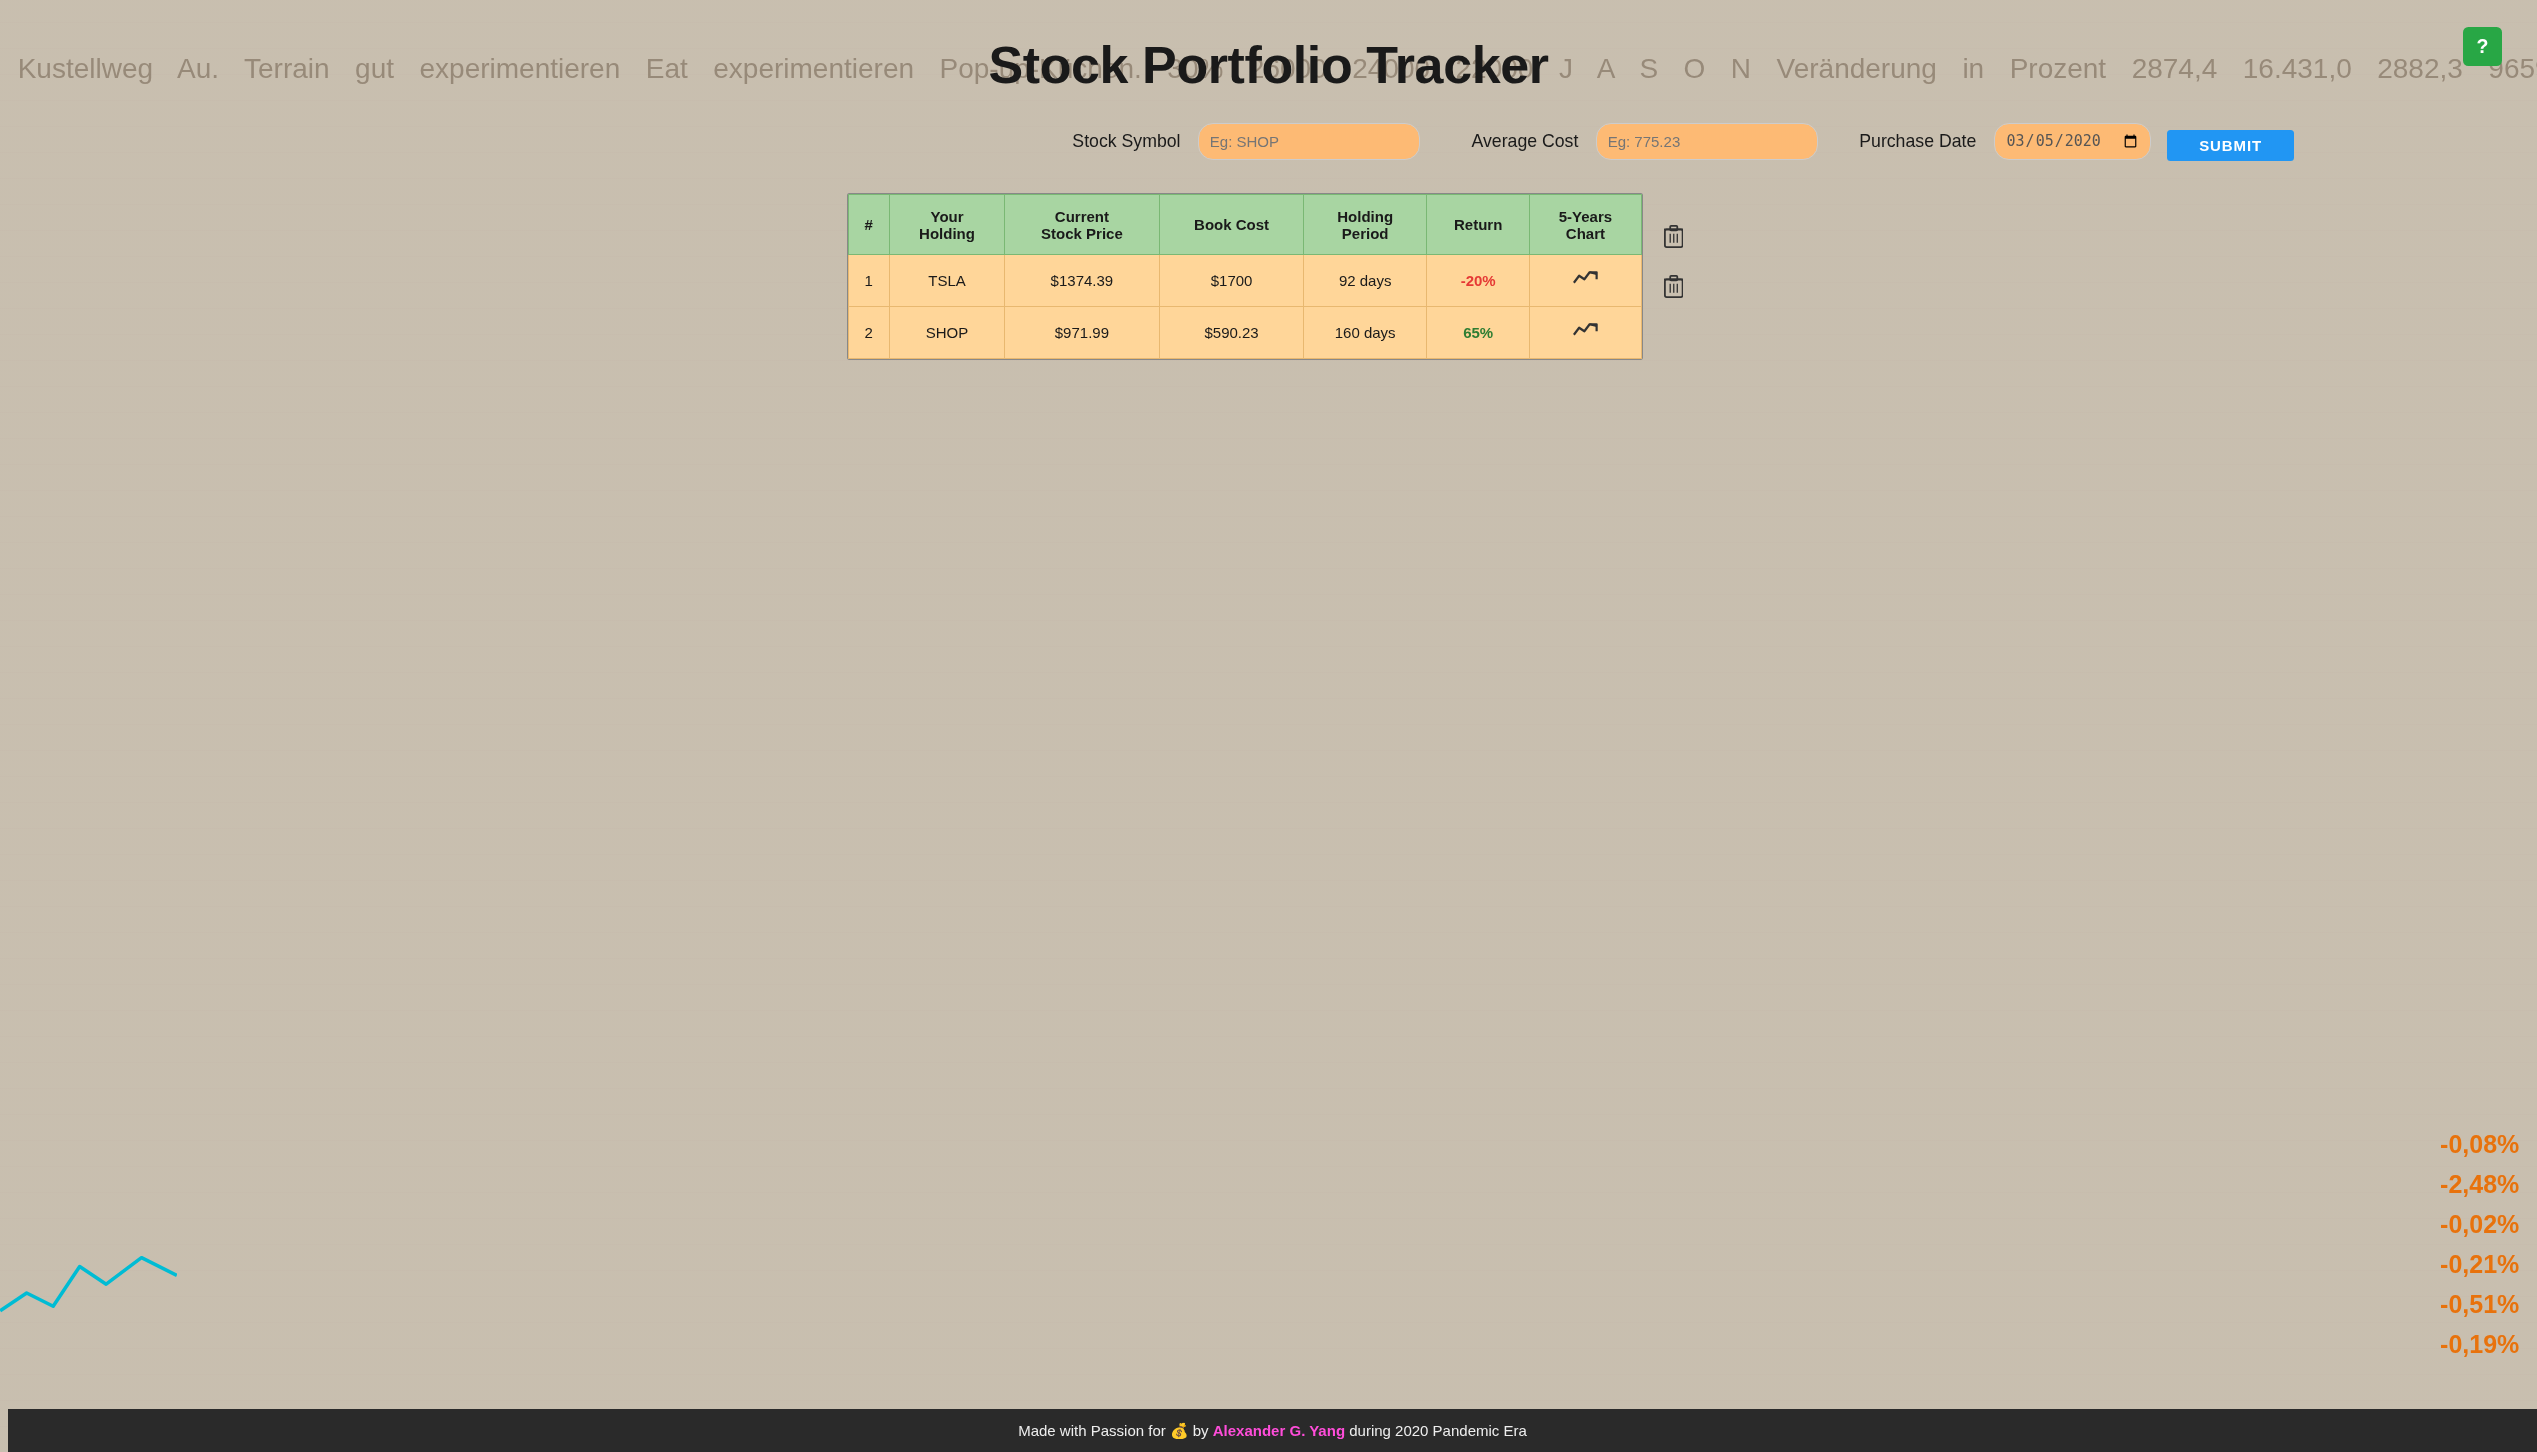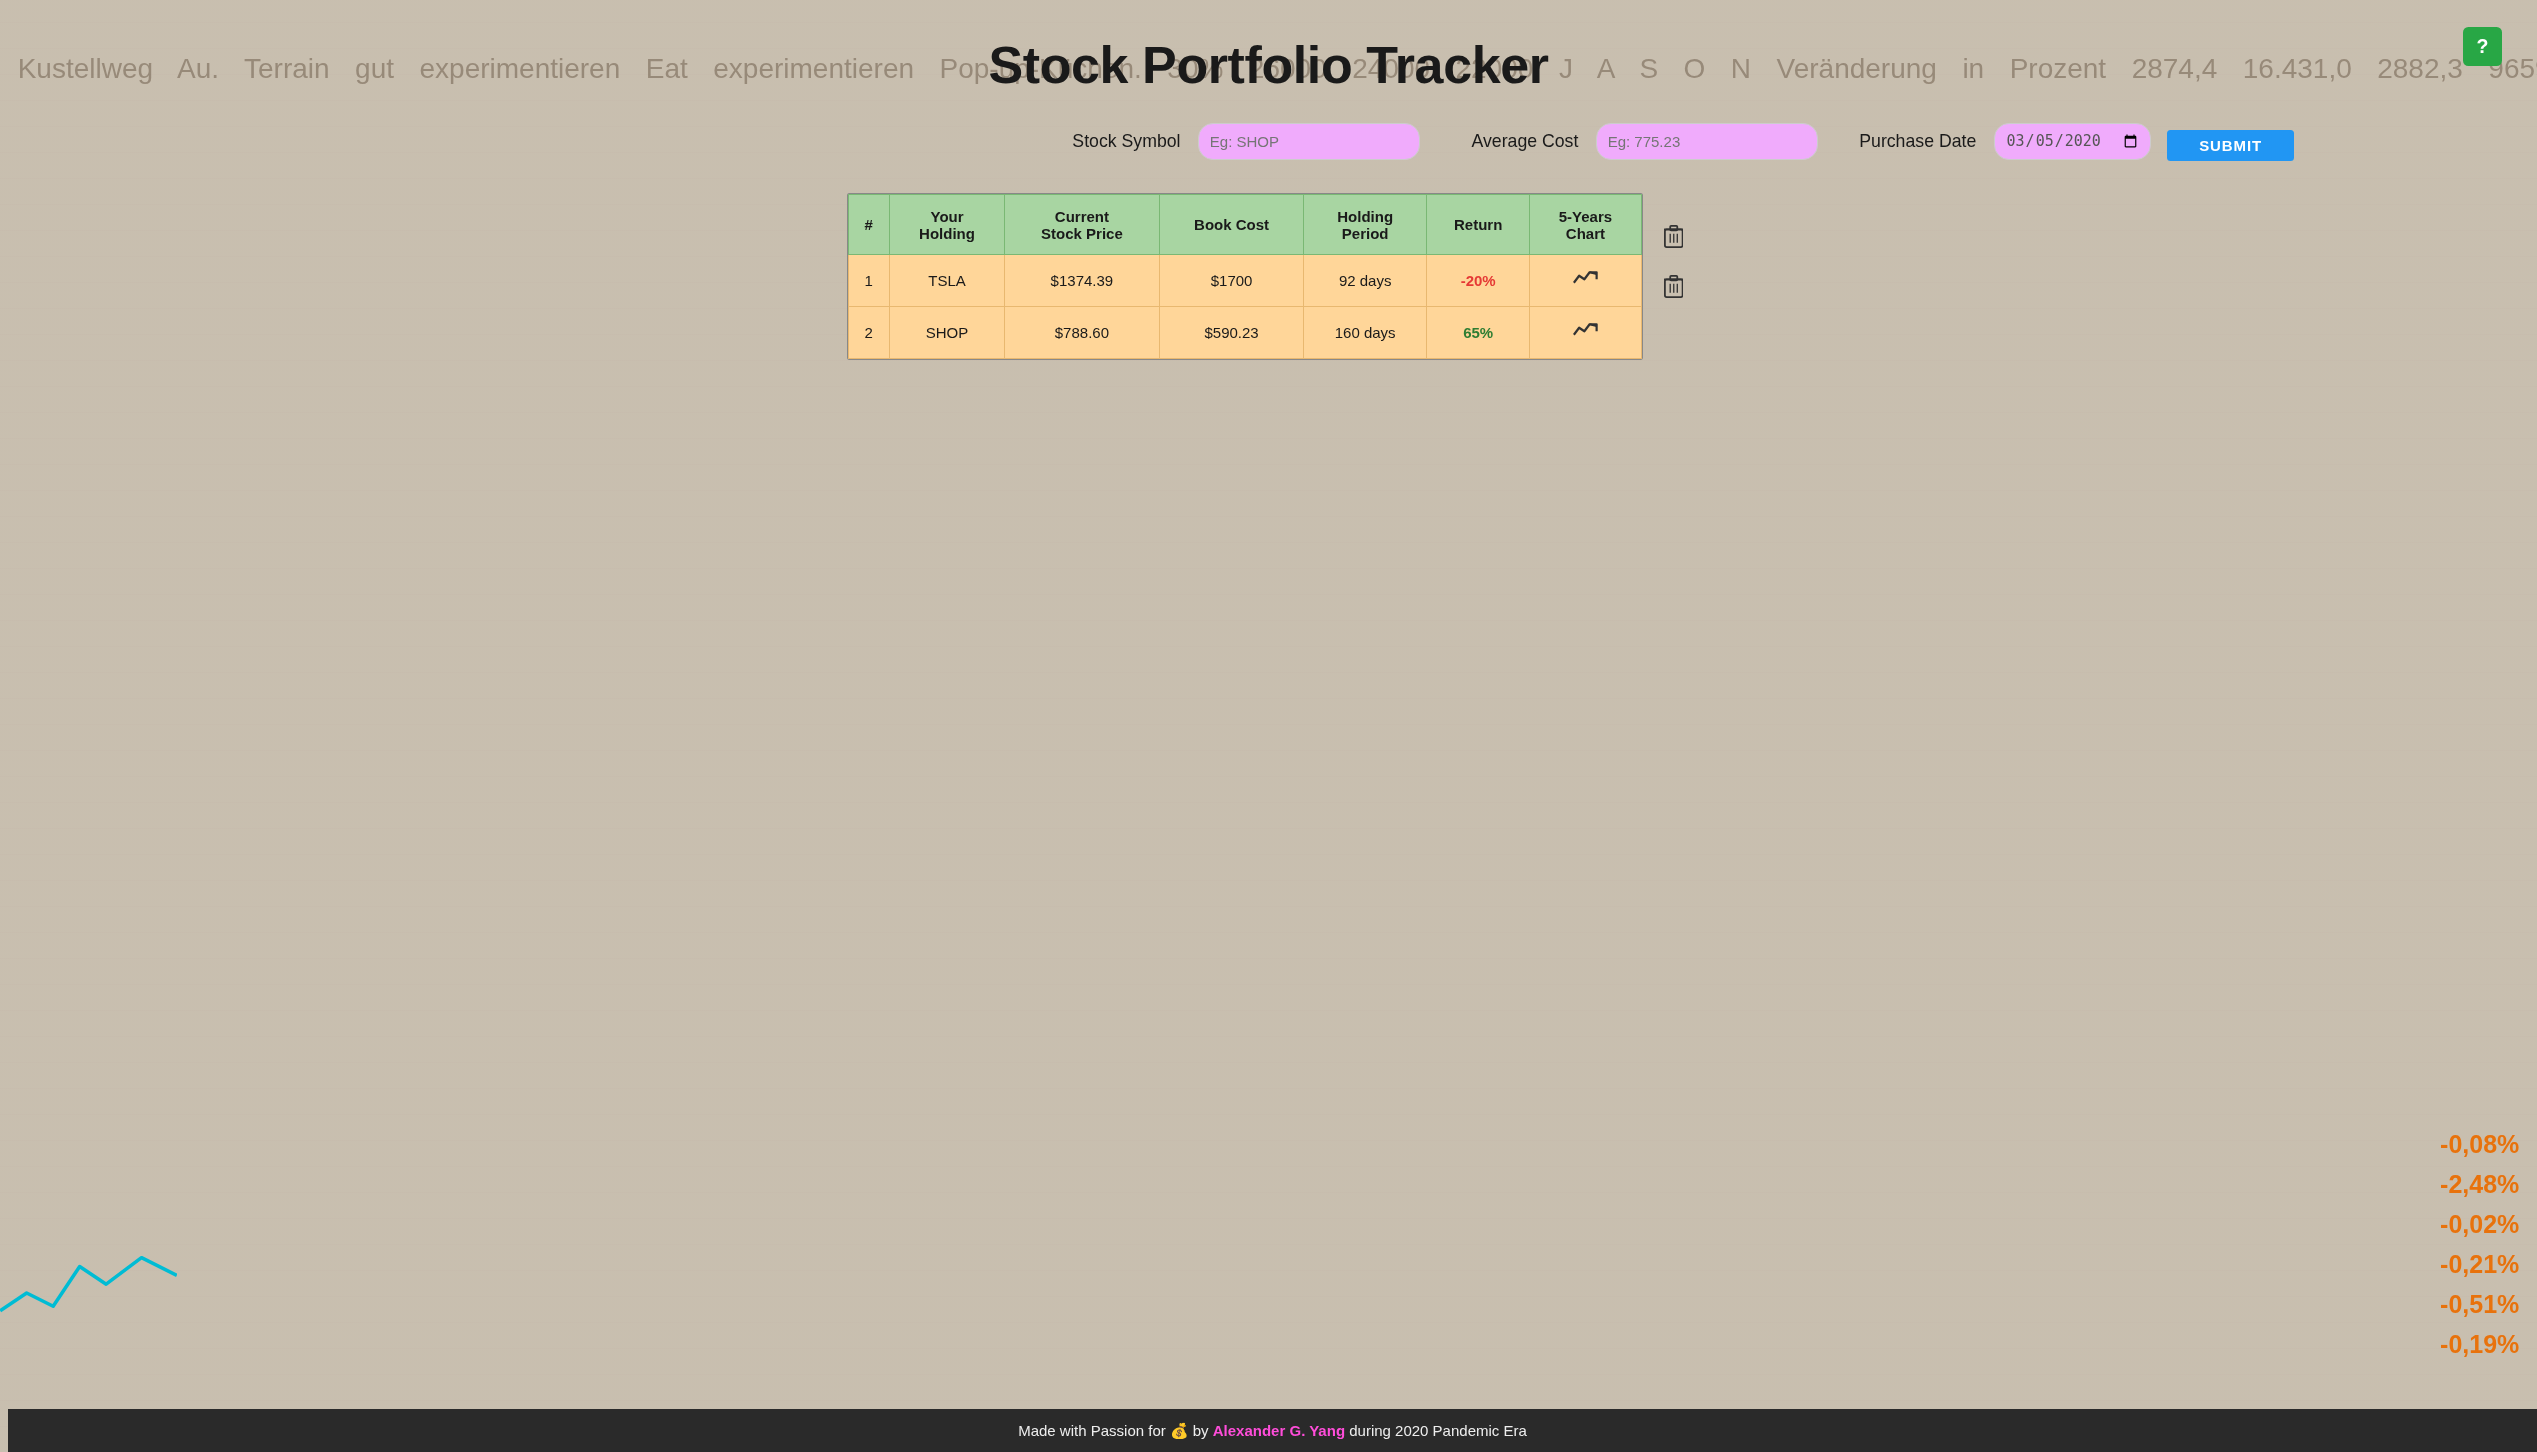--- a/index.html
+++ b/index.html
@@ -144,7 +144,7 @@
       border-radius: 15px;
       padding: 0 10.6px;
       font-size: 15px;
-      background: #f0abfc;
+      background: #fdba74;
       color: #555;
       outline: none;
     }

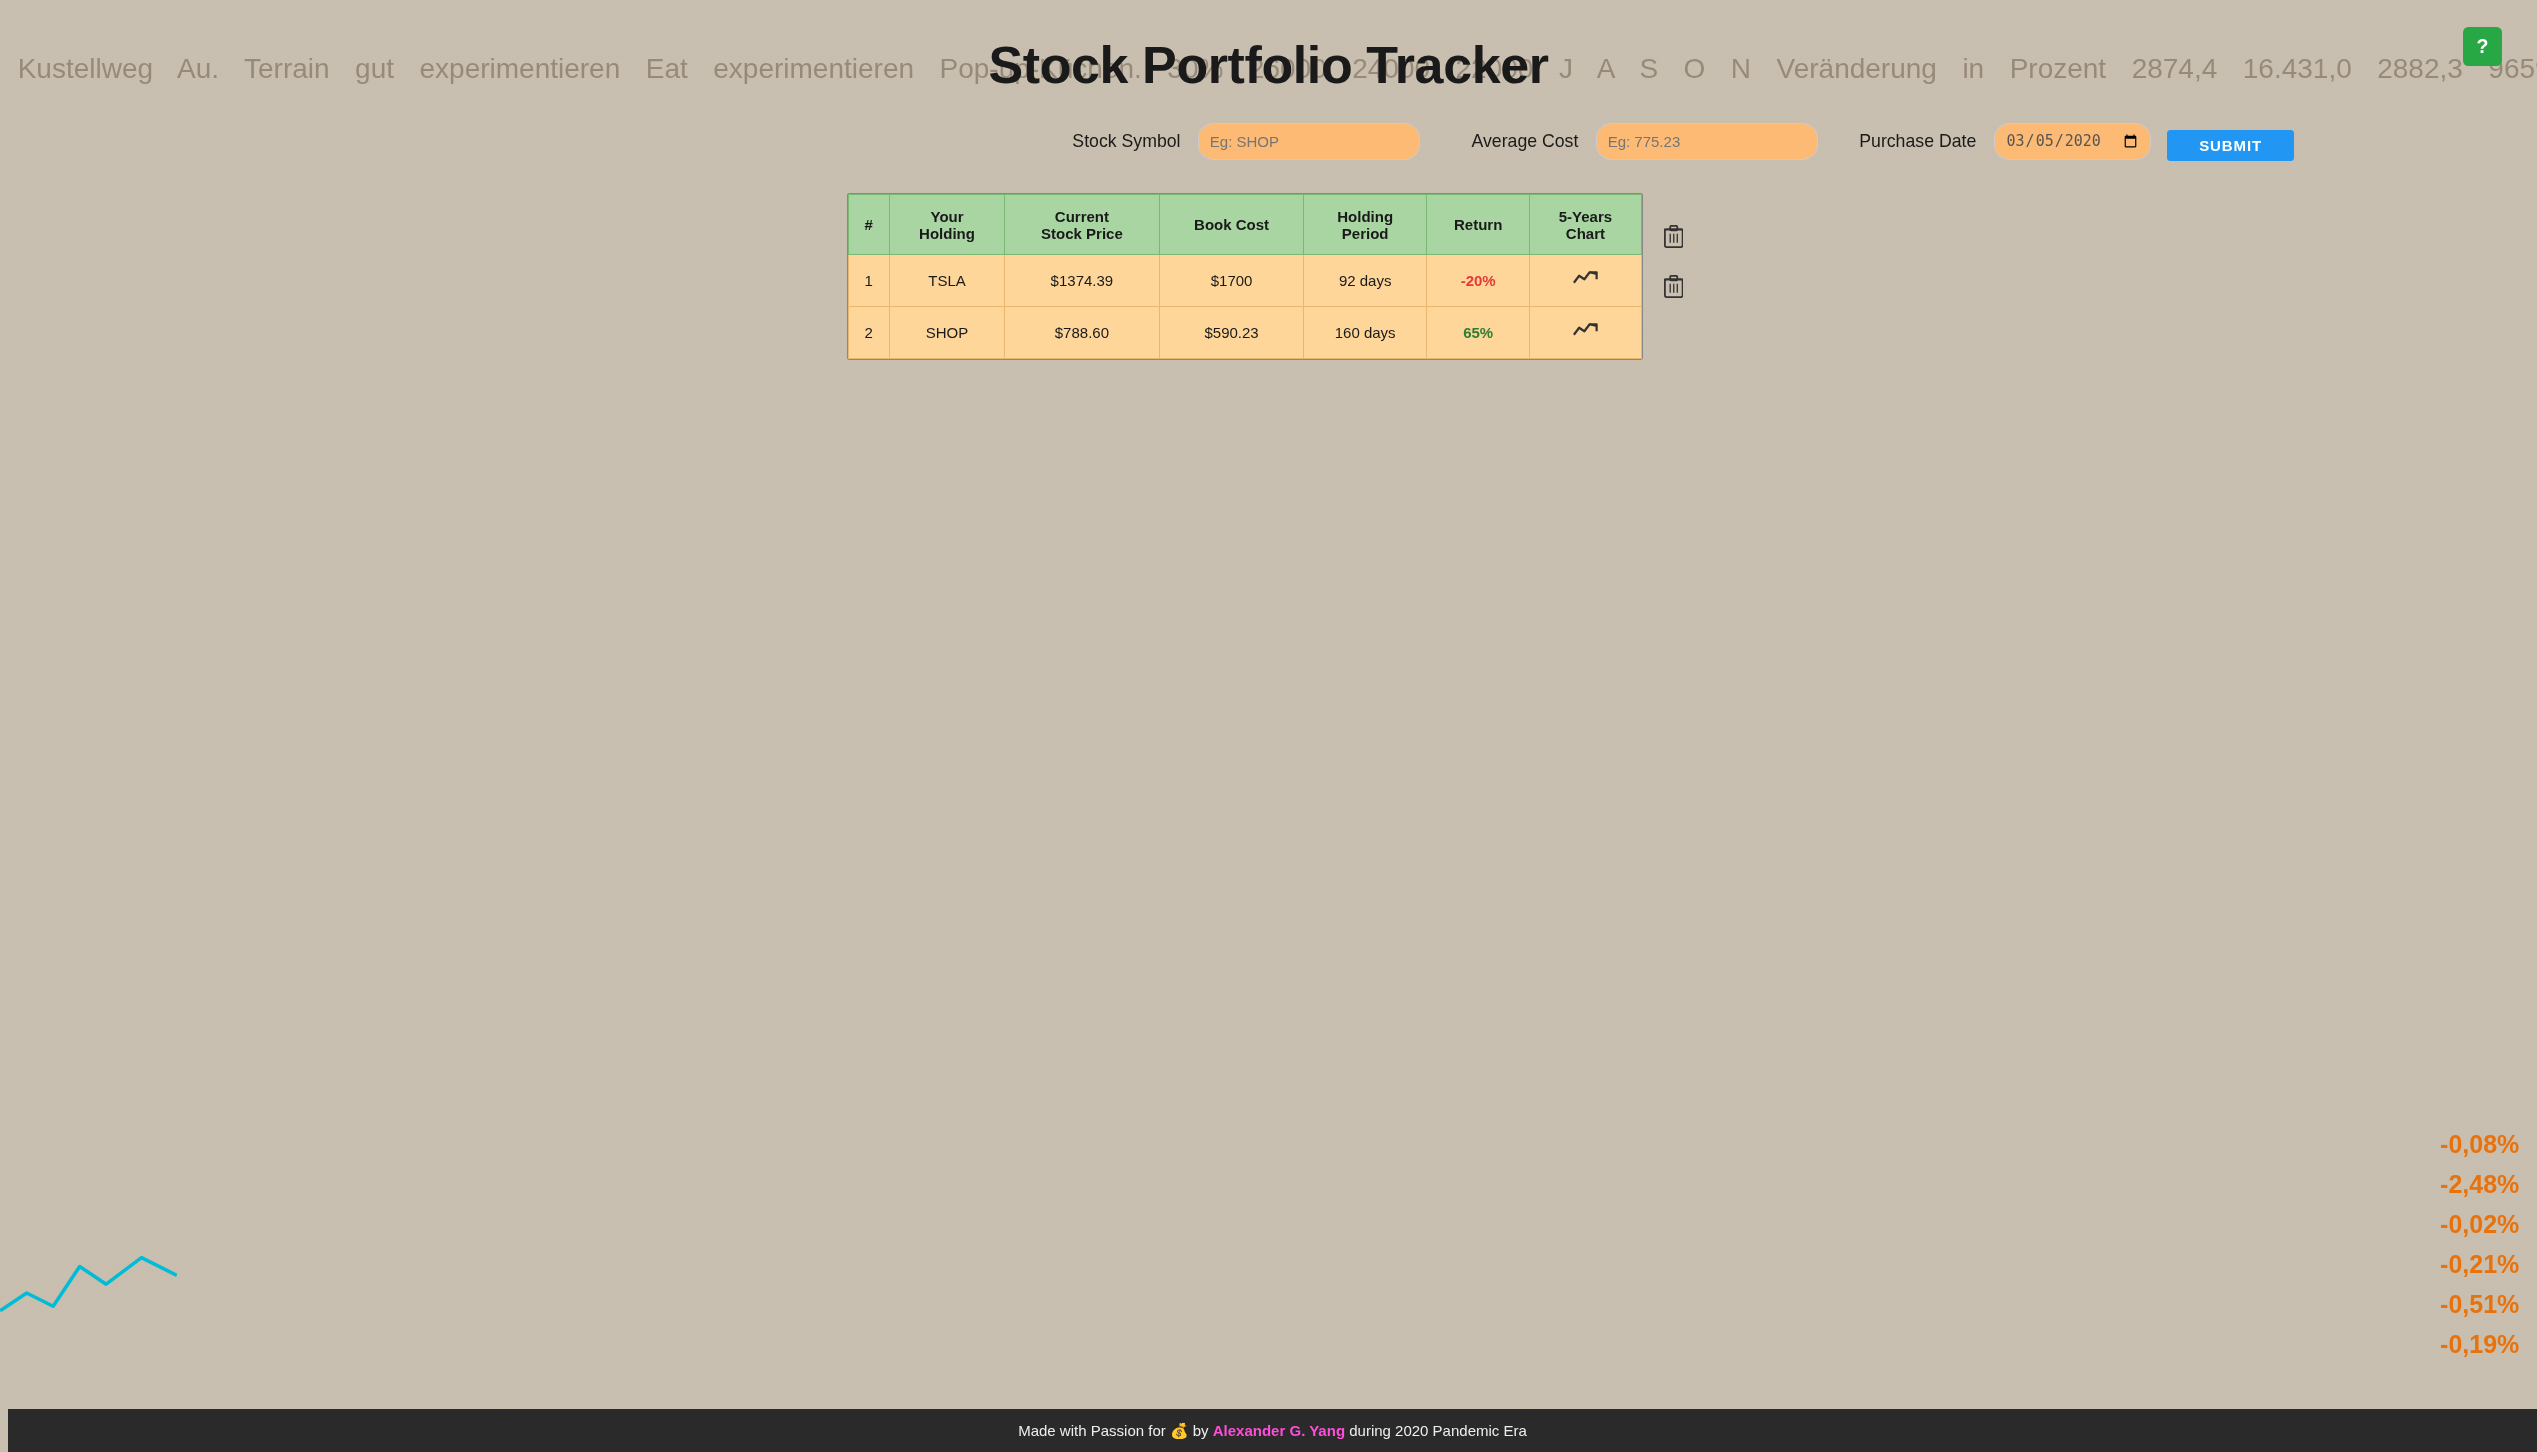--- a/index.html
+++ b/index.html
@@ -341,7 +341,7 @@
             <tr>
       <td>2</td>
       <td>SHOP</td>
-      <td>$788.60</td>
+      <td>$971.99</td>
       <td>$590.23</td>
       <td>160 days</td>
       <td class="return-positive">65%</td>

